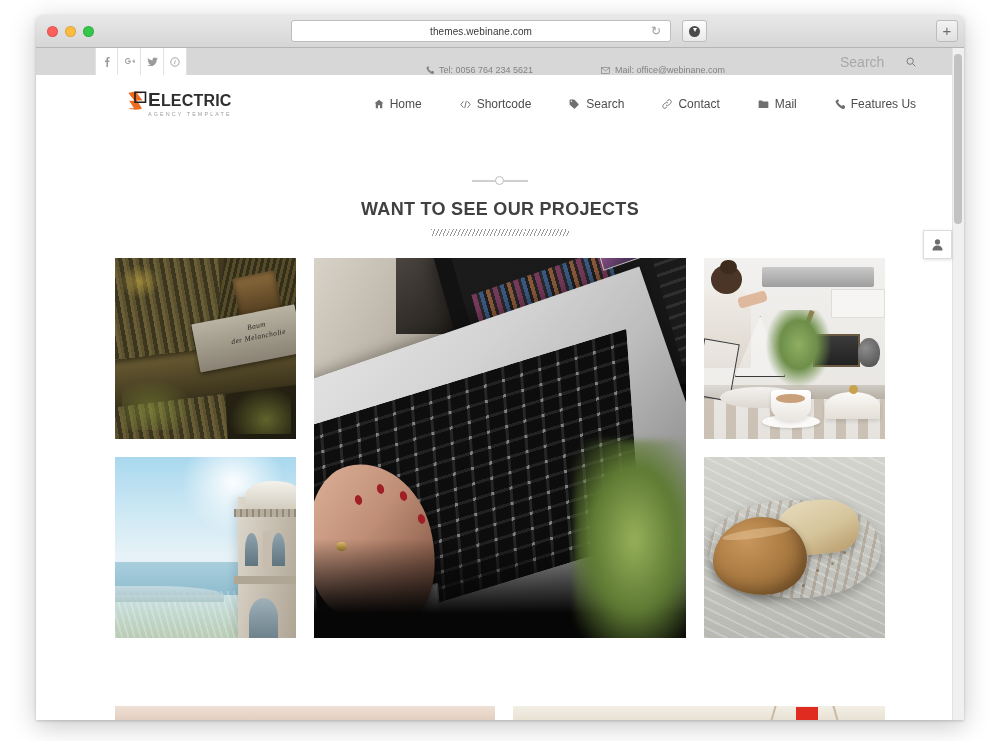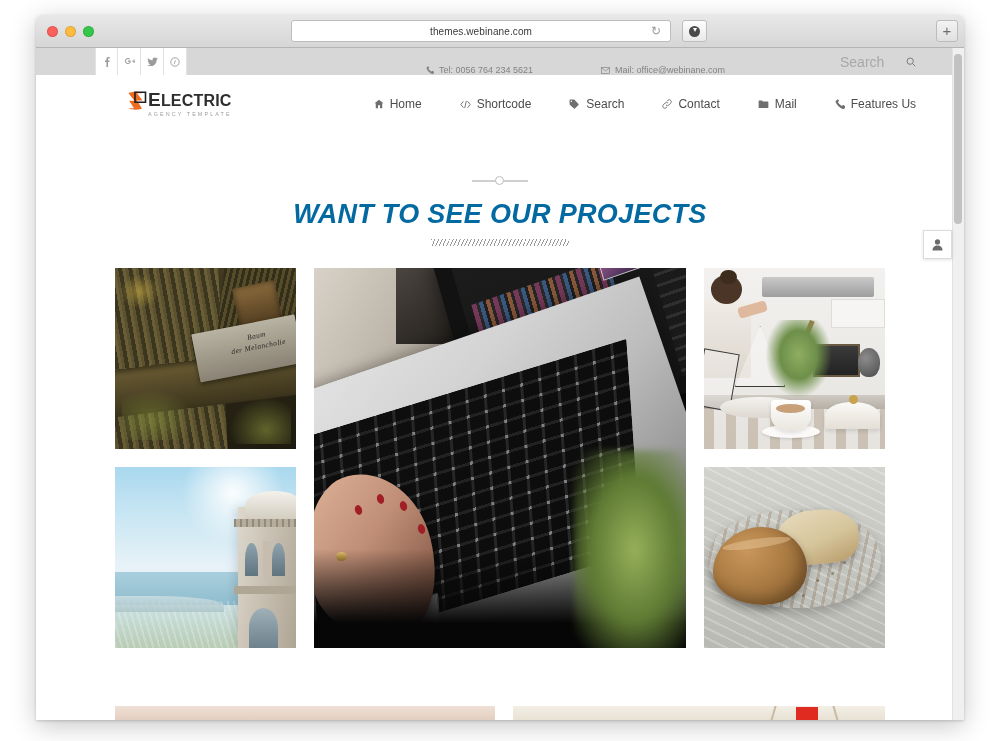--- a/index.html
+++ b/index.html
@@ -285,12 +285,11 @@
     background: #ffffff;
   }
   #section-title {
-    font-size: 27px;
+    font-size: 18px;
     font-weight: bold;
-    color: #0369a1;
+    color: #404040;
     letter-spacing: 0.3px;
     font-family: "Liberation Sans", sans-serif;
-    font-style: italic;
   }
   #section-subtitle {
     margin-top: 14px;

